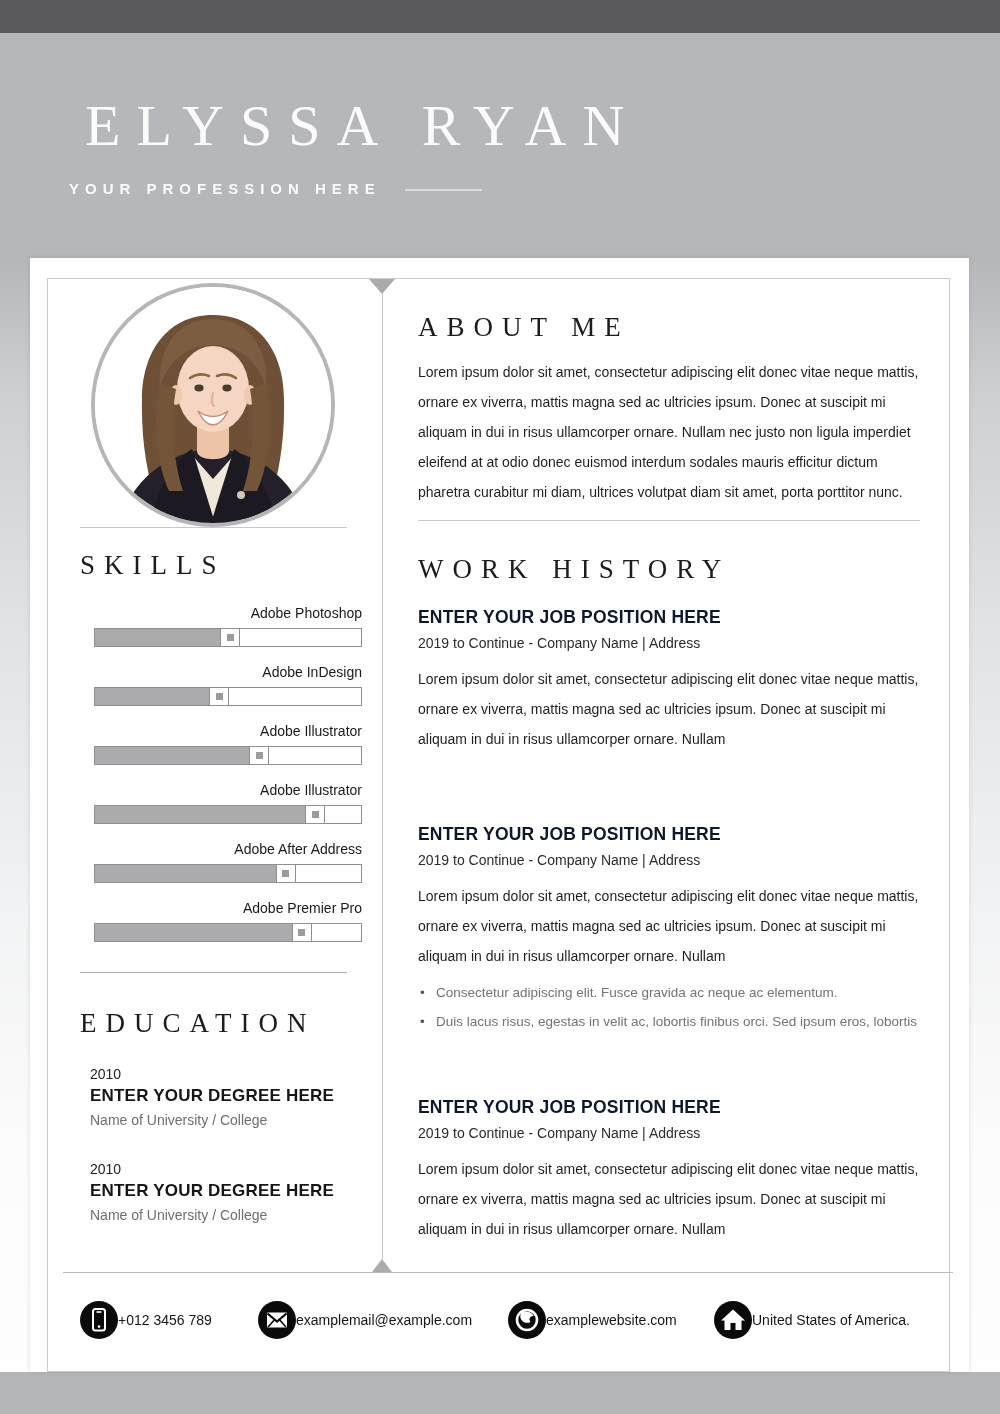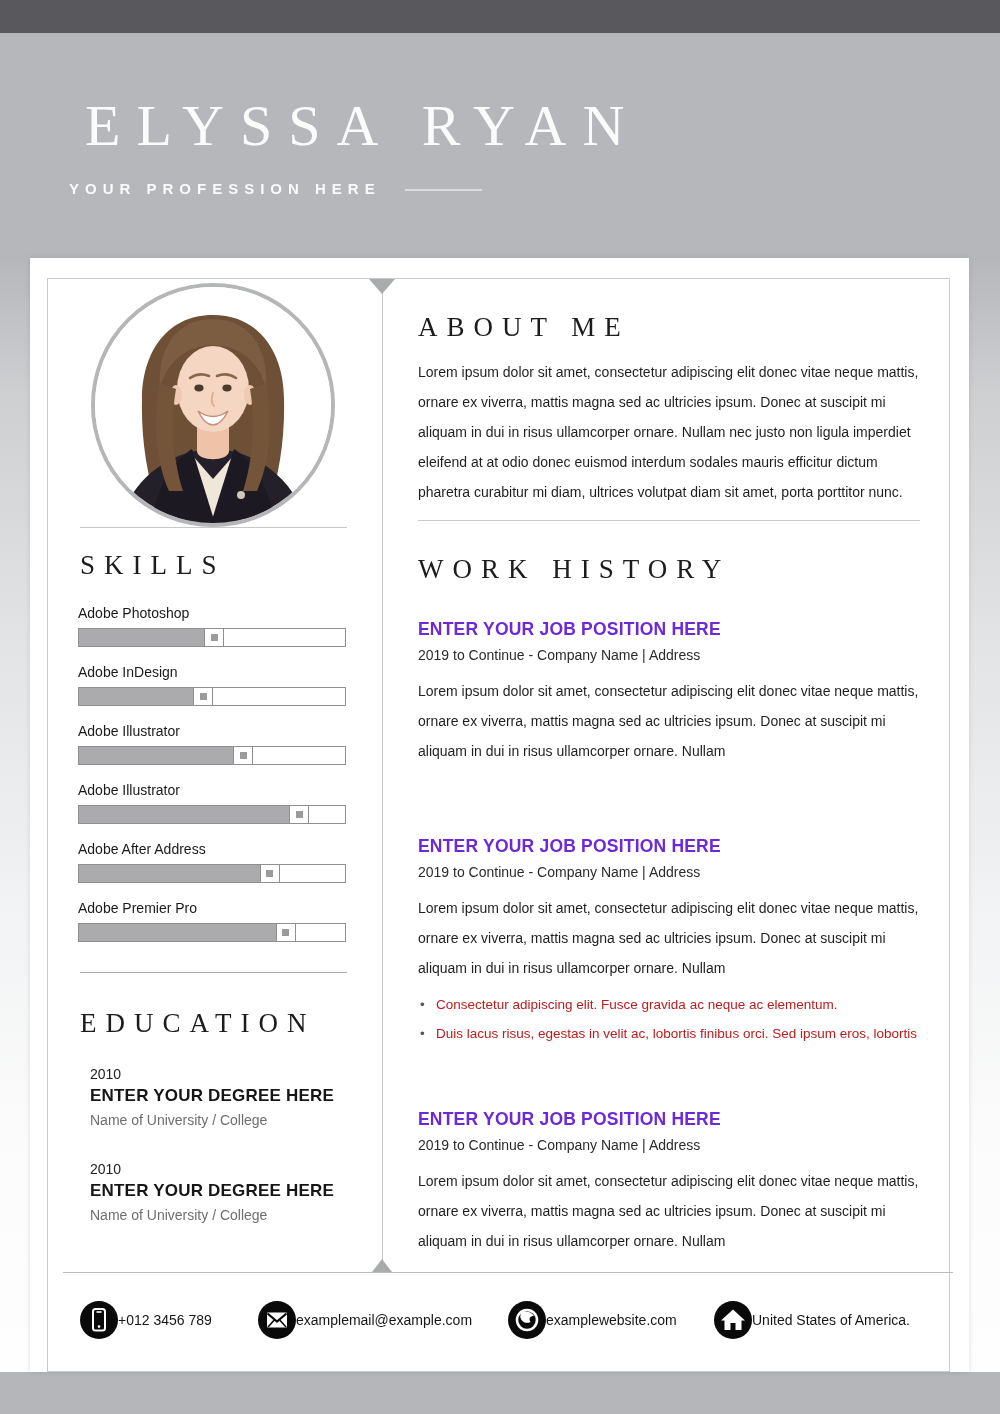--- a/index.html
+++ b/index.html
@@ -44,7 +44,7 @@
   .sec-title{font-family:"Liberation Serif",serif;font-size:27px;color:#1c1c1c;
     letter-spacing:9px;white-space:nowrap;}
   .skills-title{position:absolute;left:50px;top:292px;}
-  .skills-list{position:absolute;left:48px;top:347px;width:268px;}
+  .skills-list{position:absolute;left:64px;top:347px;width:268px;text-align:right;}
   .skill{margin-bottom:17px;}
   .skill-label{font-size:14px;color:#1a1a1a;margin-bottom:7px;}
   .bar{display:flex;height:17px;border:1px solid #8f8f8f;background:#fff;}

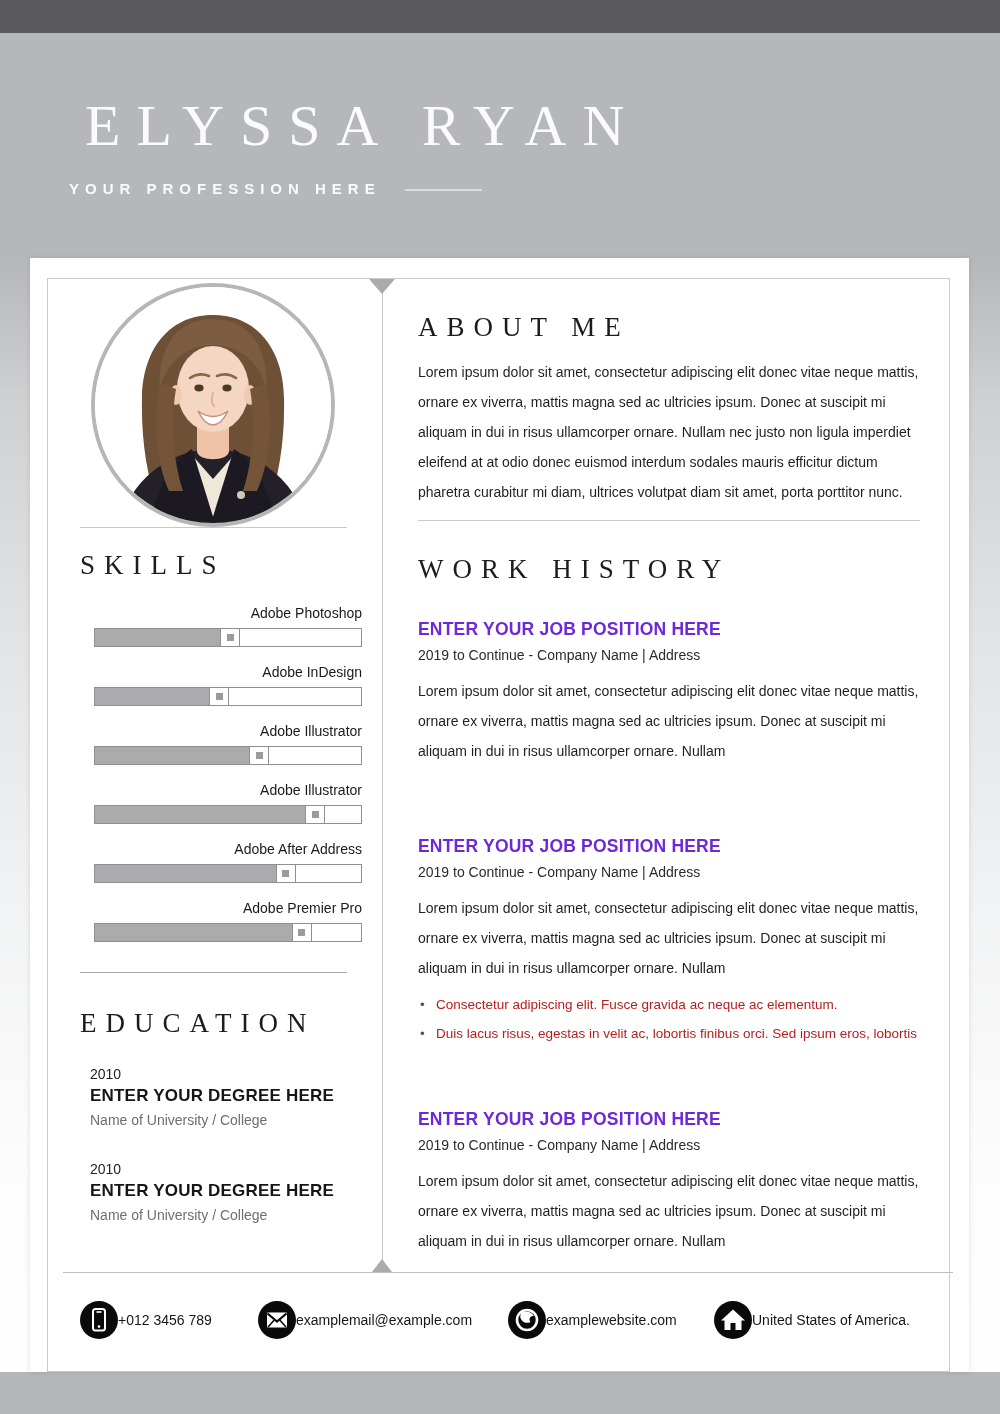--- a/index.html
+++ b/index.html
@@ -71,7 +71,7 @@
 
   .job{position:absolute;left:388px;width:506px;}
   .job1{top:349px;} .job2{top:566px;} .job3{top:839px;}
-  .job-title{font-size:17.5px;font-weight:bold;color:#6d28d9;letter-spacing:.2px;margin-top:12px;}
+  .job-title{font-size:17.5px;font-weight:bold;color:#0f172a;letter-spacing:.2px;}
   .job-meta{font-size:14px;color:#2b2b2b;margin-top:7px;}
   .job-text{font-size:14px;line-height:30px;color:#1f1f1f;margin-top:13px;}
   .job-bullets{margin:7px 0 0 0;padding:0;list-style:none;}

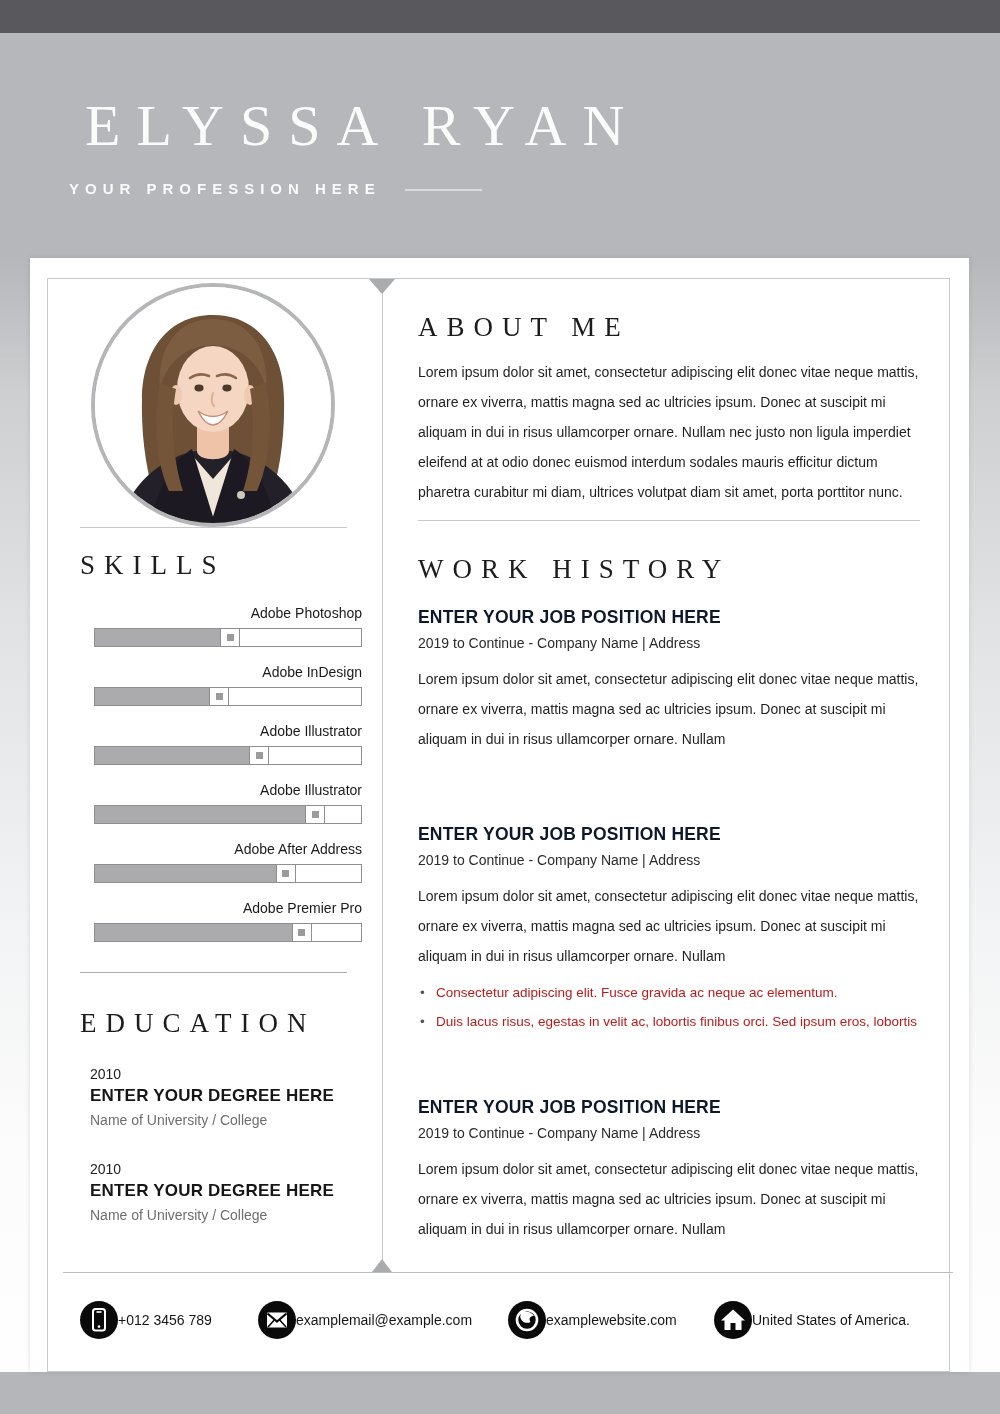--- a/index.html
+++ b/index.html
@@ -75,7 +75,7 @@
   .job-meta{font-size:14px;color:#2b2b2b;margin-top:7px;}
   .job-text{font-size:14px;line-height:30px;color:#1f1f1f;margin-top:13px;}
   .job-bullets{margin:7px 0 0 0;padding:0;list-style:none;}
-  .job-bullets li{font-size:13.5px;line-height:29px;color:#b91c1c;white-space:nowrap;
+  .job-bullets li{font-size:13.5px;line-height:29px;color:#737373;white-space:nowrap;
     padding-left:18px;position:relative;}
   .job-bullets li::before{content:"•";position:absolute;left:2px;color:#555;}
 

